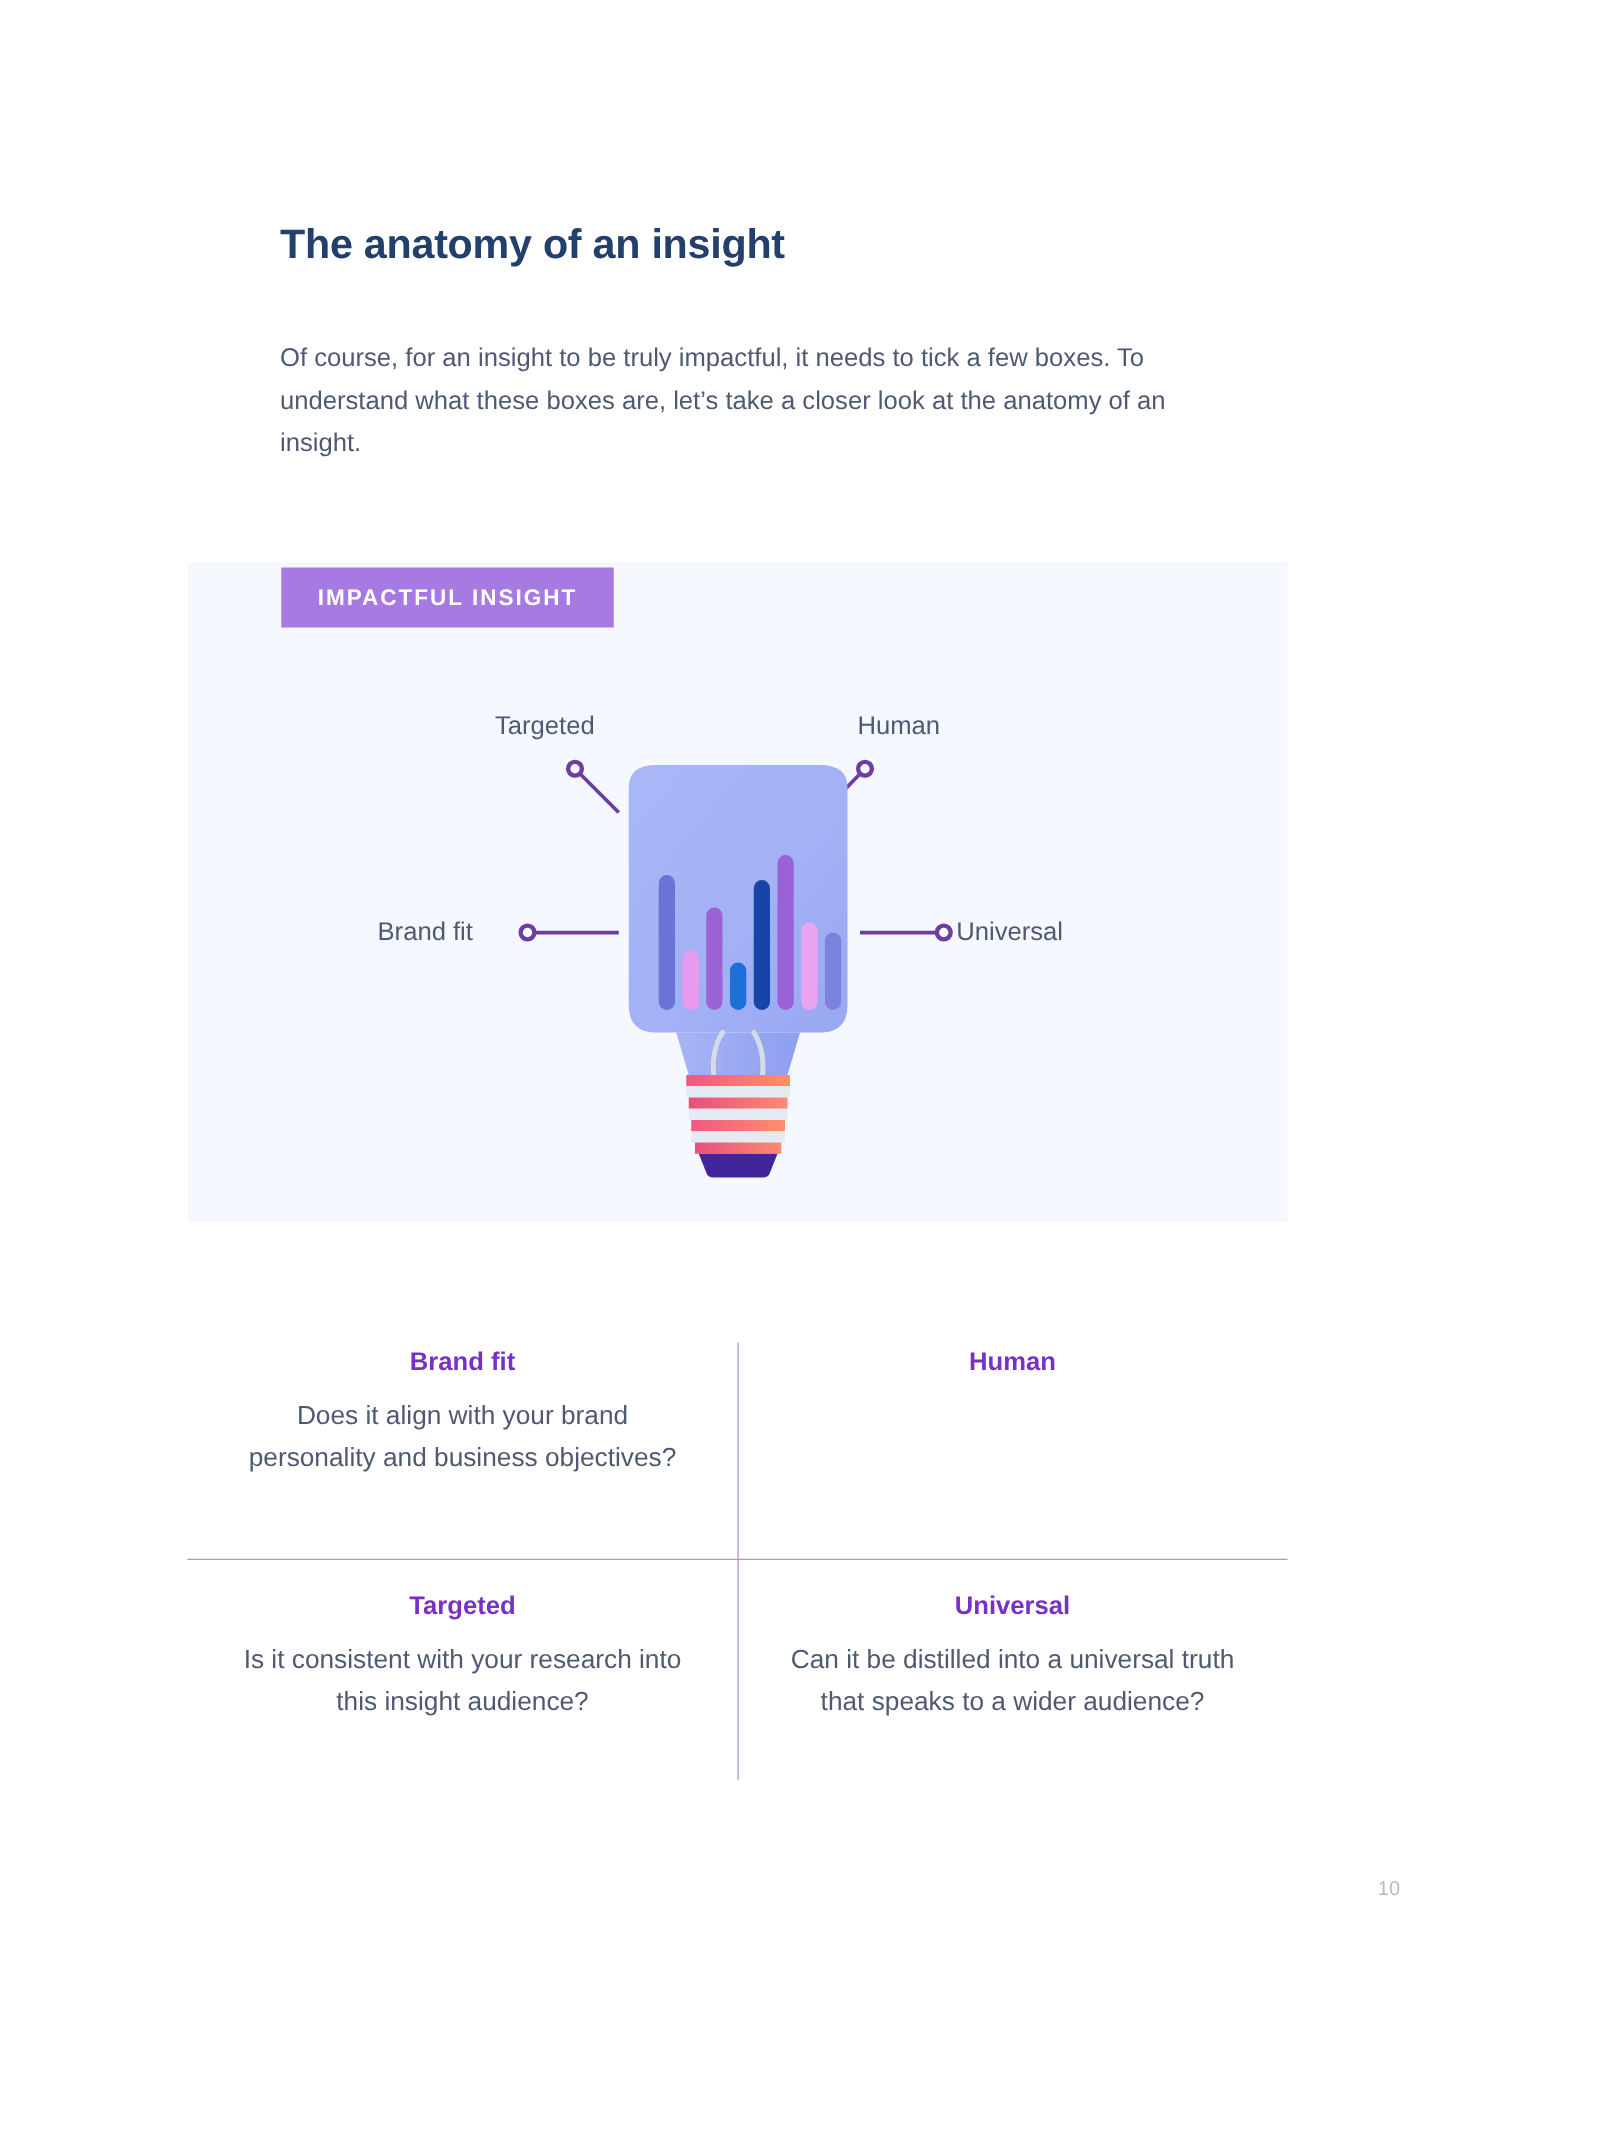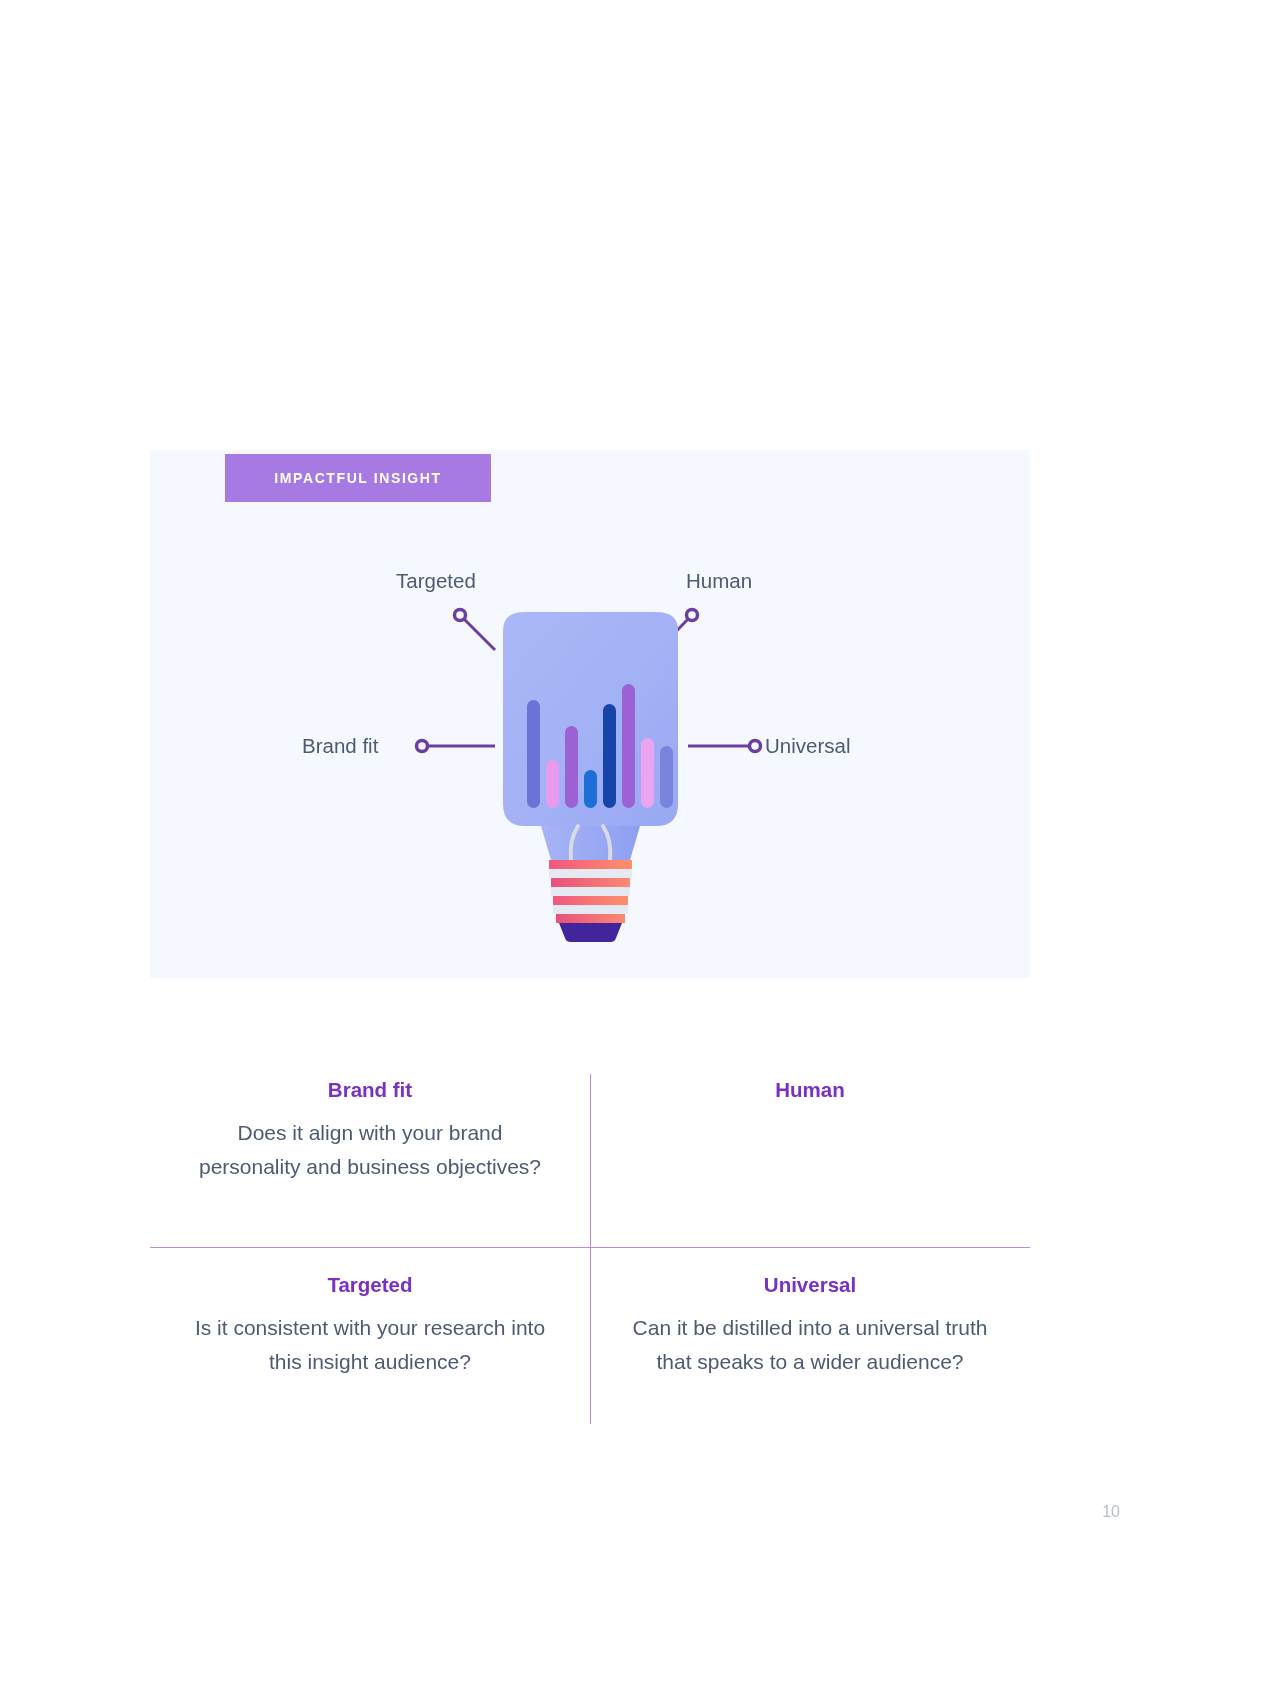--- a/index.html
+++ b/index.html
@@ -158,6 +158,7 @@
 
 <div class="page">
 
+  <h1 class="page-title">The anatomy of an insight</h1>
 
 
   <div class="diagram-panel">

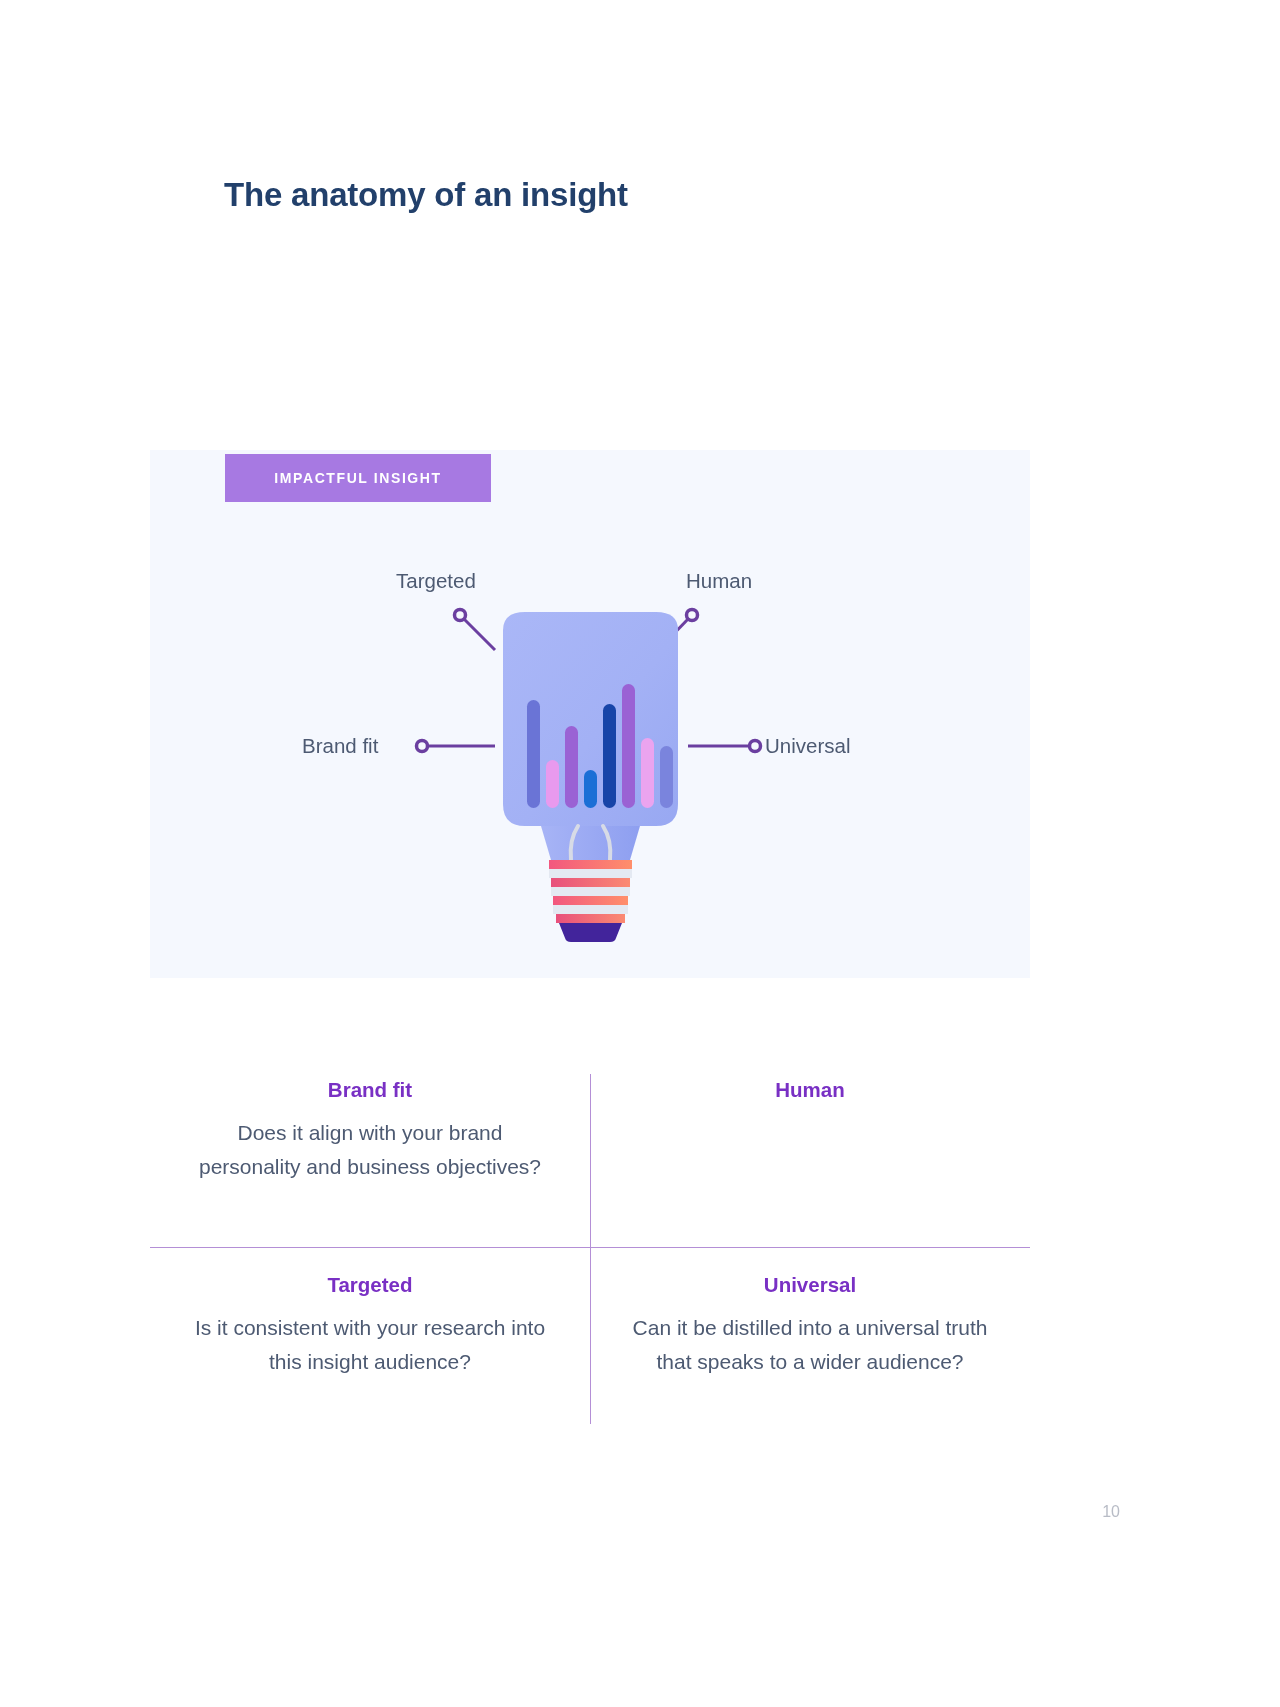--- a/index.html
+++ b/index.html
@@ -160,6 +160,7 @@
 
   <h1 class="page-title">The anatomy of an insight</h1>
 
+  <p class="intro-paragraph">Of course, for an insight to be truly impactful, it needs to tick a few boxes. To understand what these boxes are, let’s take a closer look at the anatomy of an insight.</p>
 
   <div class="diagram-panel">
 

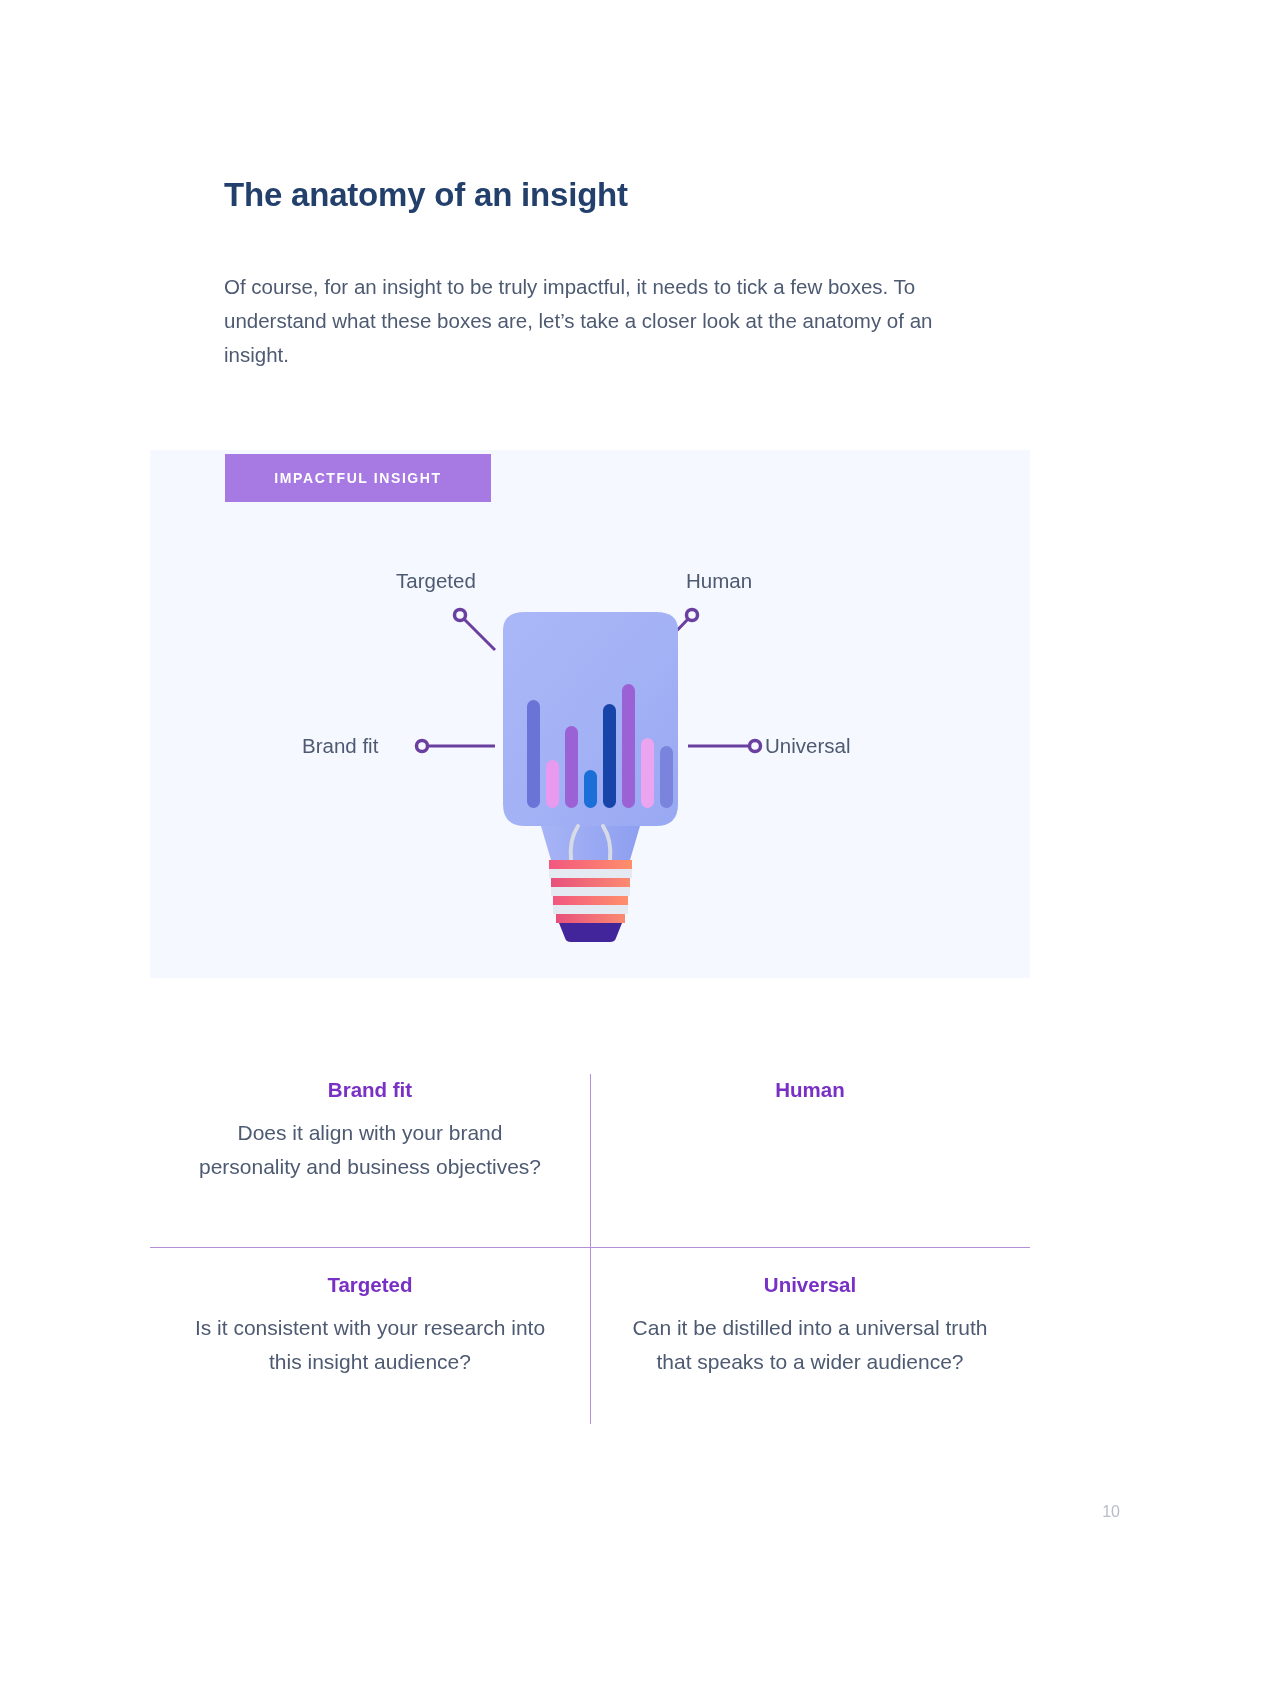--- a/index.html
+++ b/index.html
@@ -58,7 +58,7 @@
     height: 48px;
     background: #a779e2;
     color: #ffffff;
-    font-size: 14px;
+    font-size: 18px;
     font-weight: bold;
     letter-spacing: 1.6px;
     display: flex;

